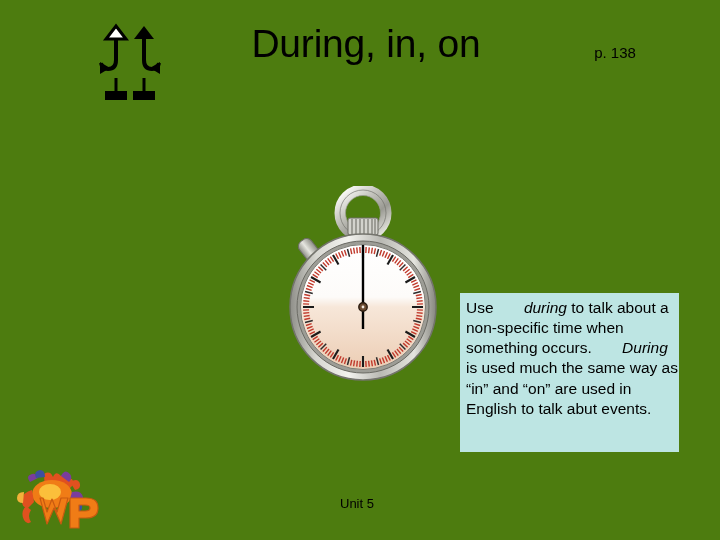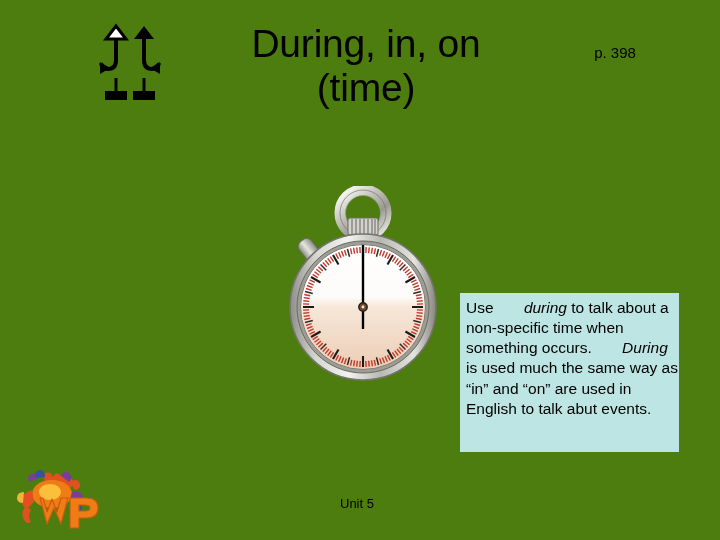--- a/index.html
+++ b/index.html
@@ -134,7 +134,7 @@
     <div>(time)</div>
   </div>
 
-  <div class="page-ref">p. 398</div>
+  <div class="page-ref">p. 138</div>
 
   <div class="stopwatch">
     <svg width="190" height="198" viewBox="0 0 190 198" xmlns="http://www.w3.org/2000/svg">

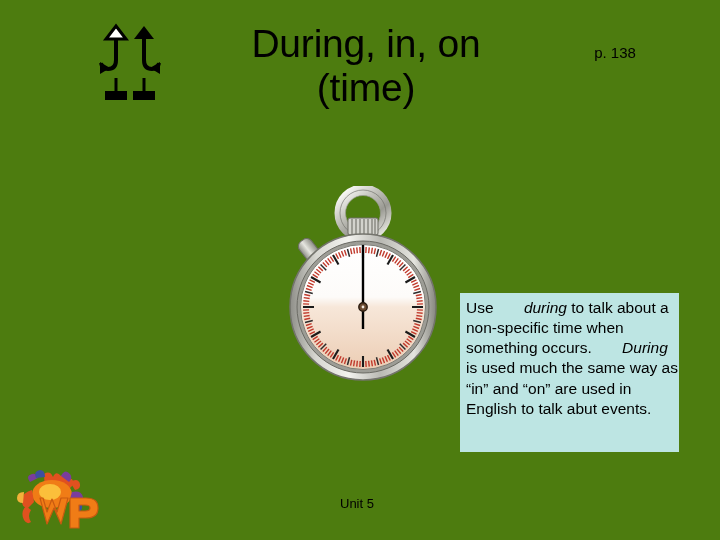--- a/index.html
+++ b/index.html
@@ -131,7 +131,6 @@
 
   <div class="title">
     <div>During, in, on</div>
-    <div>(time)</div>
   </div>
 
   <div class="page-ref">p. 138</div>

